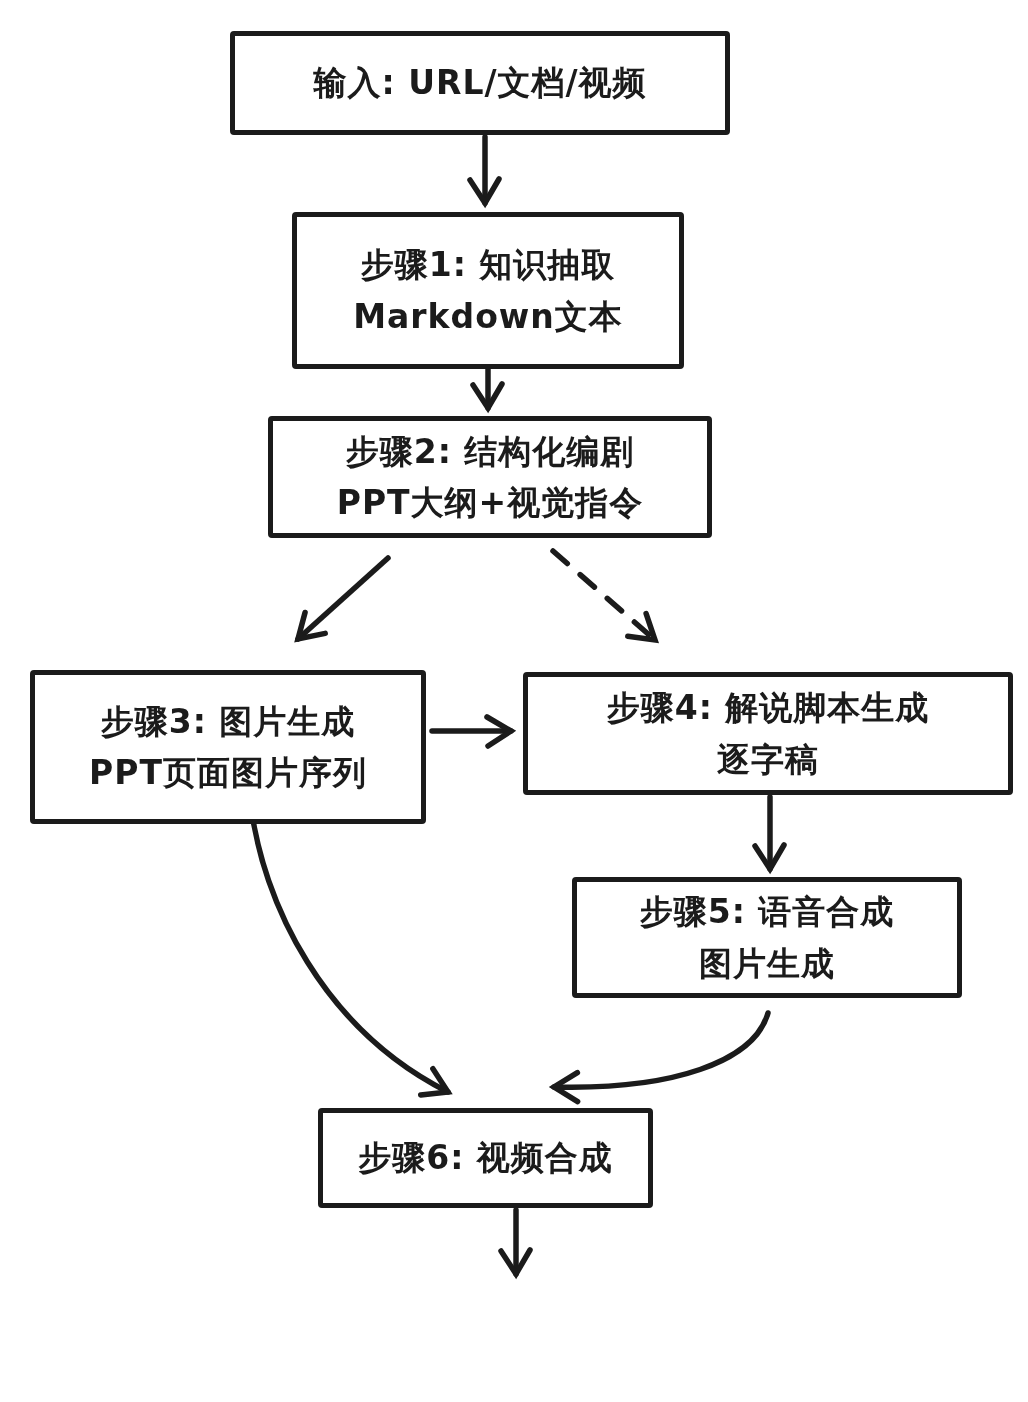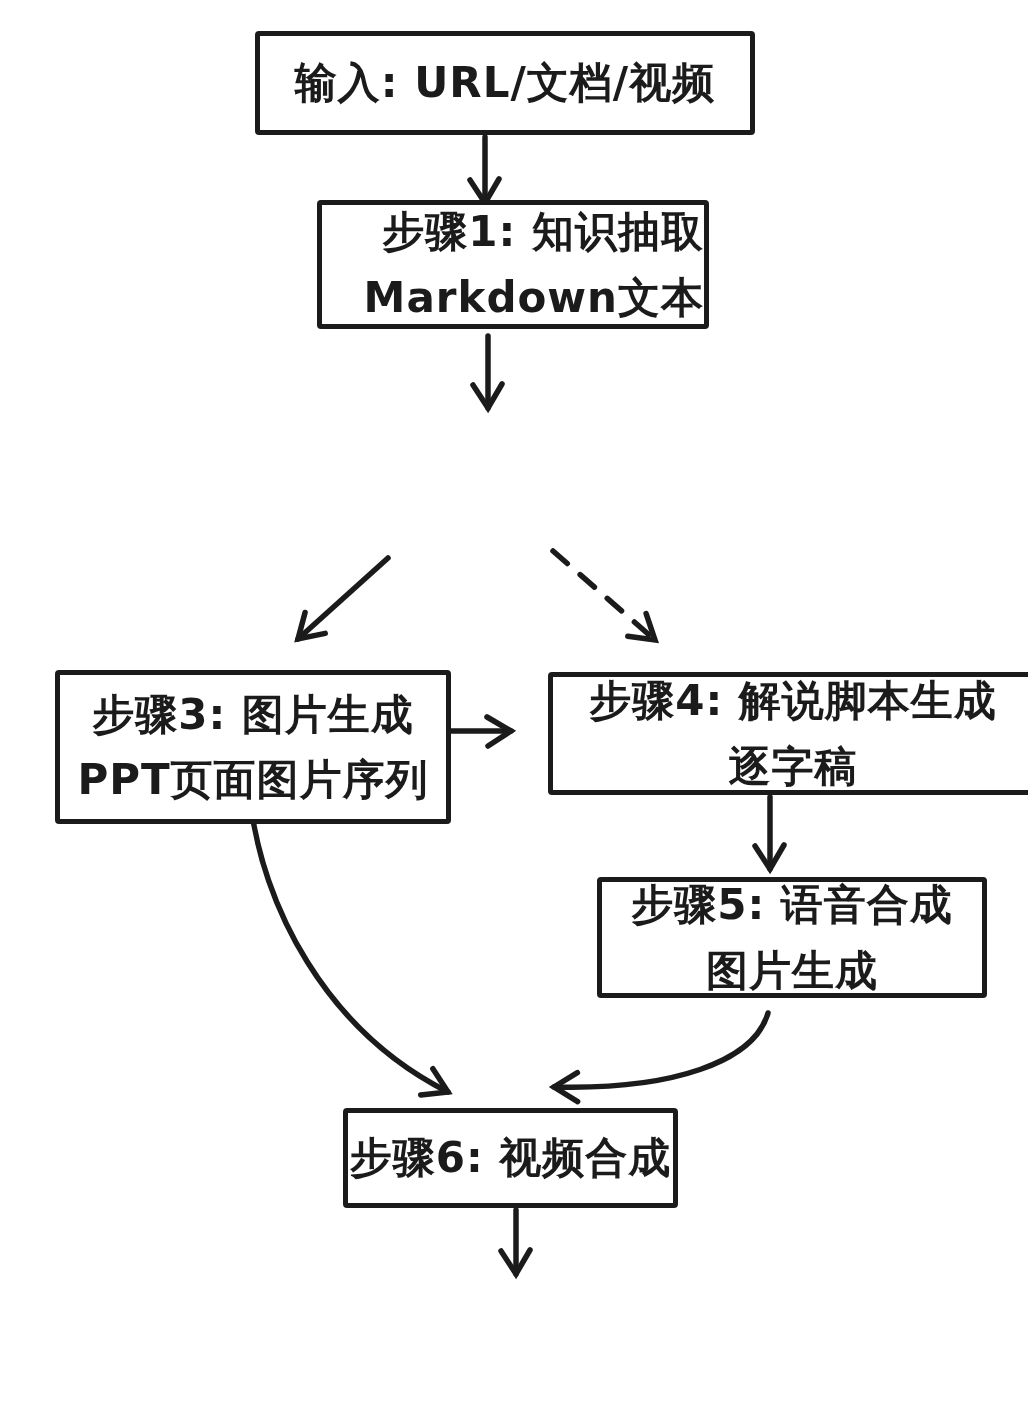--- a/index.html
+++ b/index.html
@@ -36,10 +36,9 @@
     justify-content: center;
     text-align: center;
     font-weight: 700;
-    font-size: 42px;
+    font-size: 33px;
     line-height: 1.55;
     letter-spacing: 1px;
-    margin-left: 25px;
   }
   .node-input   { left: 230px; top:  31px;  width: 500px; height: 104px; }
   .node-step1   { left: 292px; top: 200px;  width: 392px; height: 129px; align-items: flex-end; }

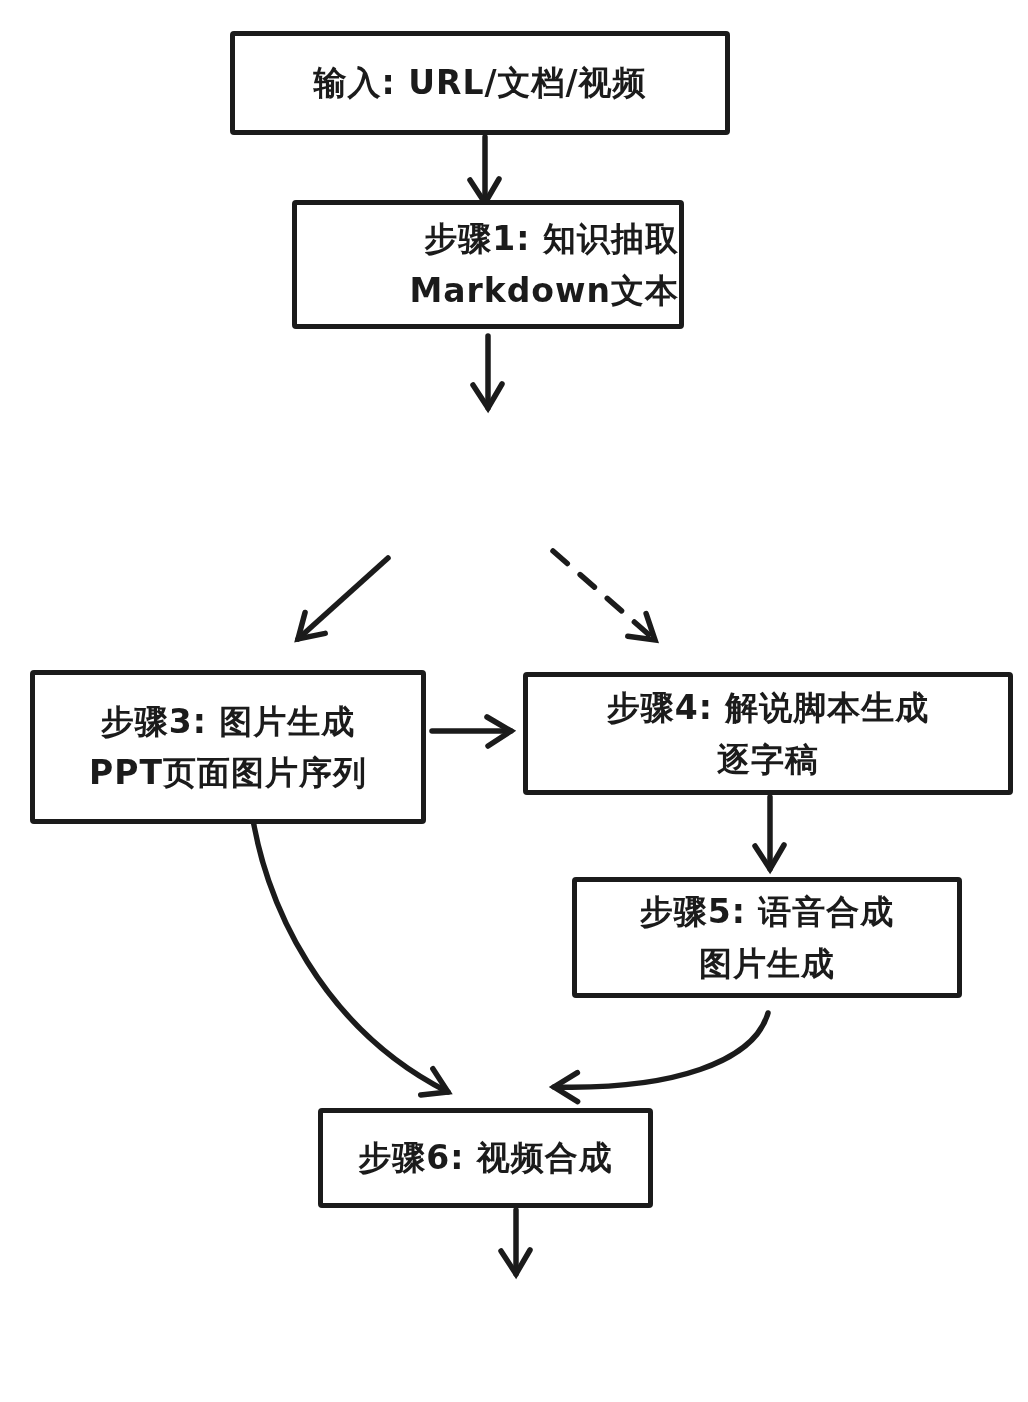--- a/index.html
+++ b/index.html
@@ -41,7 +41,7 @@
     letter-spacing: 1px;
   }
   .node-input   { left: 230px; top:  31px;  width: 500px; height: 104px; }
-  .node-step1   { left: 292px; top: 200px;  width: 392px; height: 129px; align-items: flex-end; }
+  .node-step1   { left: 292px; top: 212px;  width: 392px; height: 157px; }
   .node-step2   { left: 268px; top: 416px;  width: 444px; height: 122px; }
   .node-step3   { left:  30px; top: 670px;  width: 396px; height: 154px; }
   .node-step4   { left: 523px; top: 672px;  width: 490px; height: 123px; }

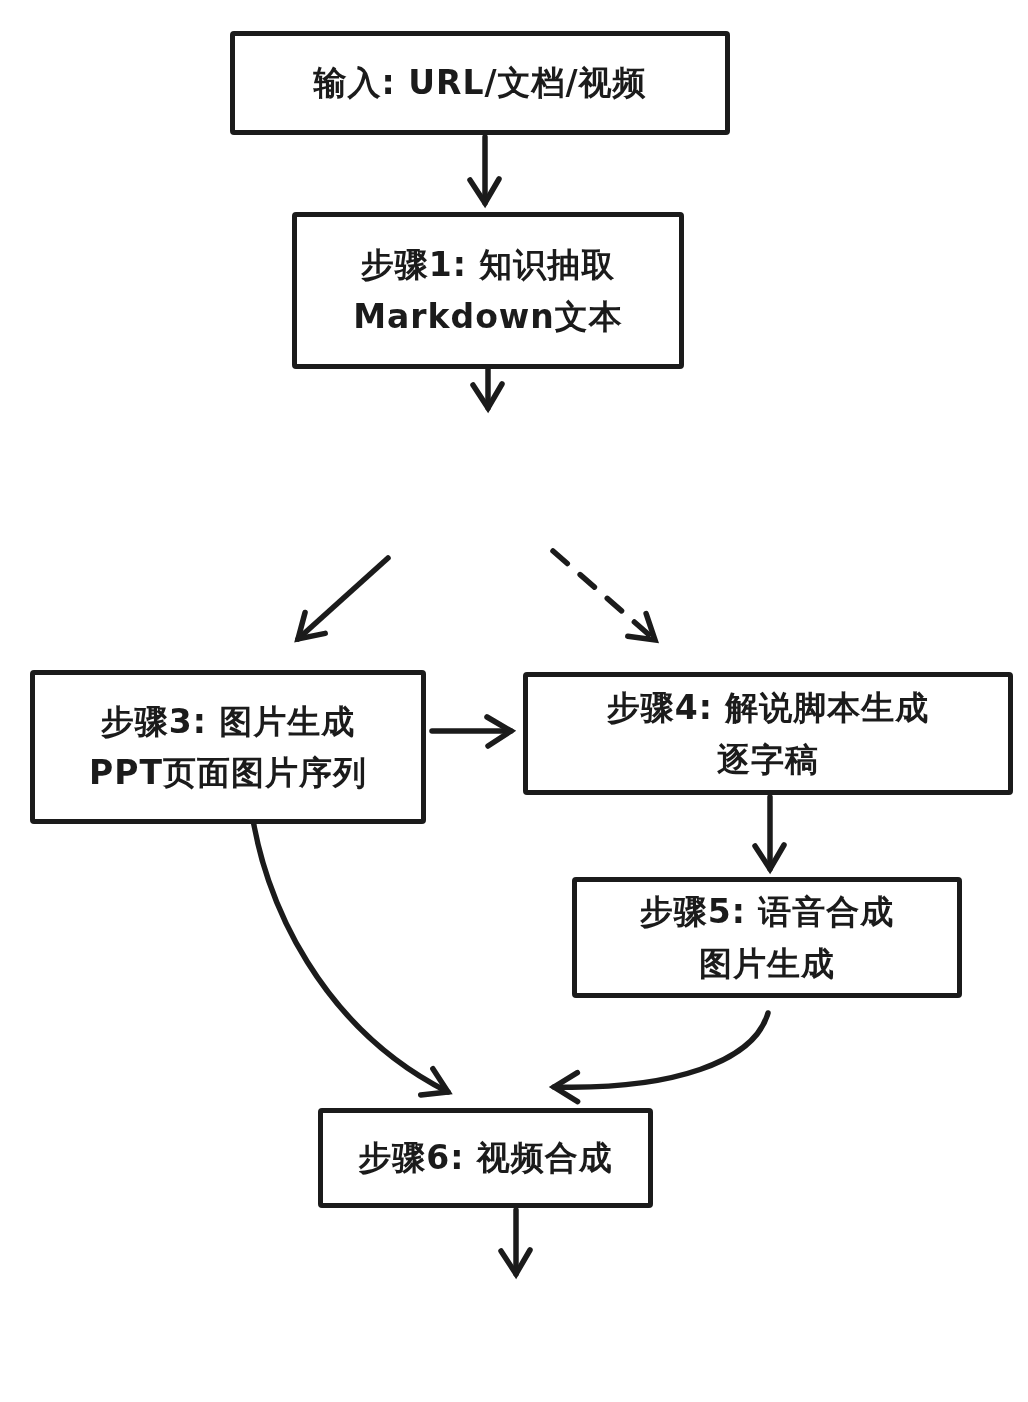--- a/index.html
+++ b/index.html
@@ -90,6 +90,10 @@
     <span>Markdown文本</span>
   </div>
 
+  <div class="node node-step2">
+    <span>步骤2: 结构化编剧</span>
+    <span>PPT大纲+视觉指令</span>
+  </div>
 
   <div class="node node-step3">
     <span>步骤3: 图片生成</span>

